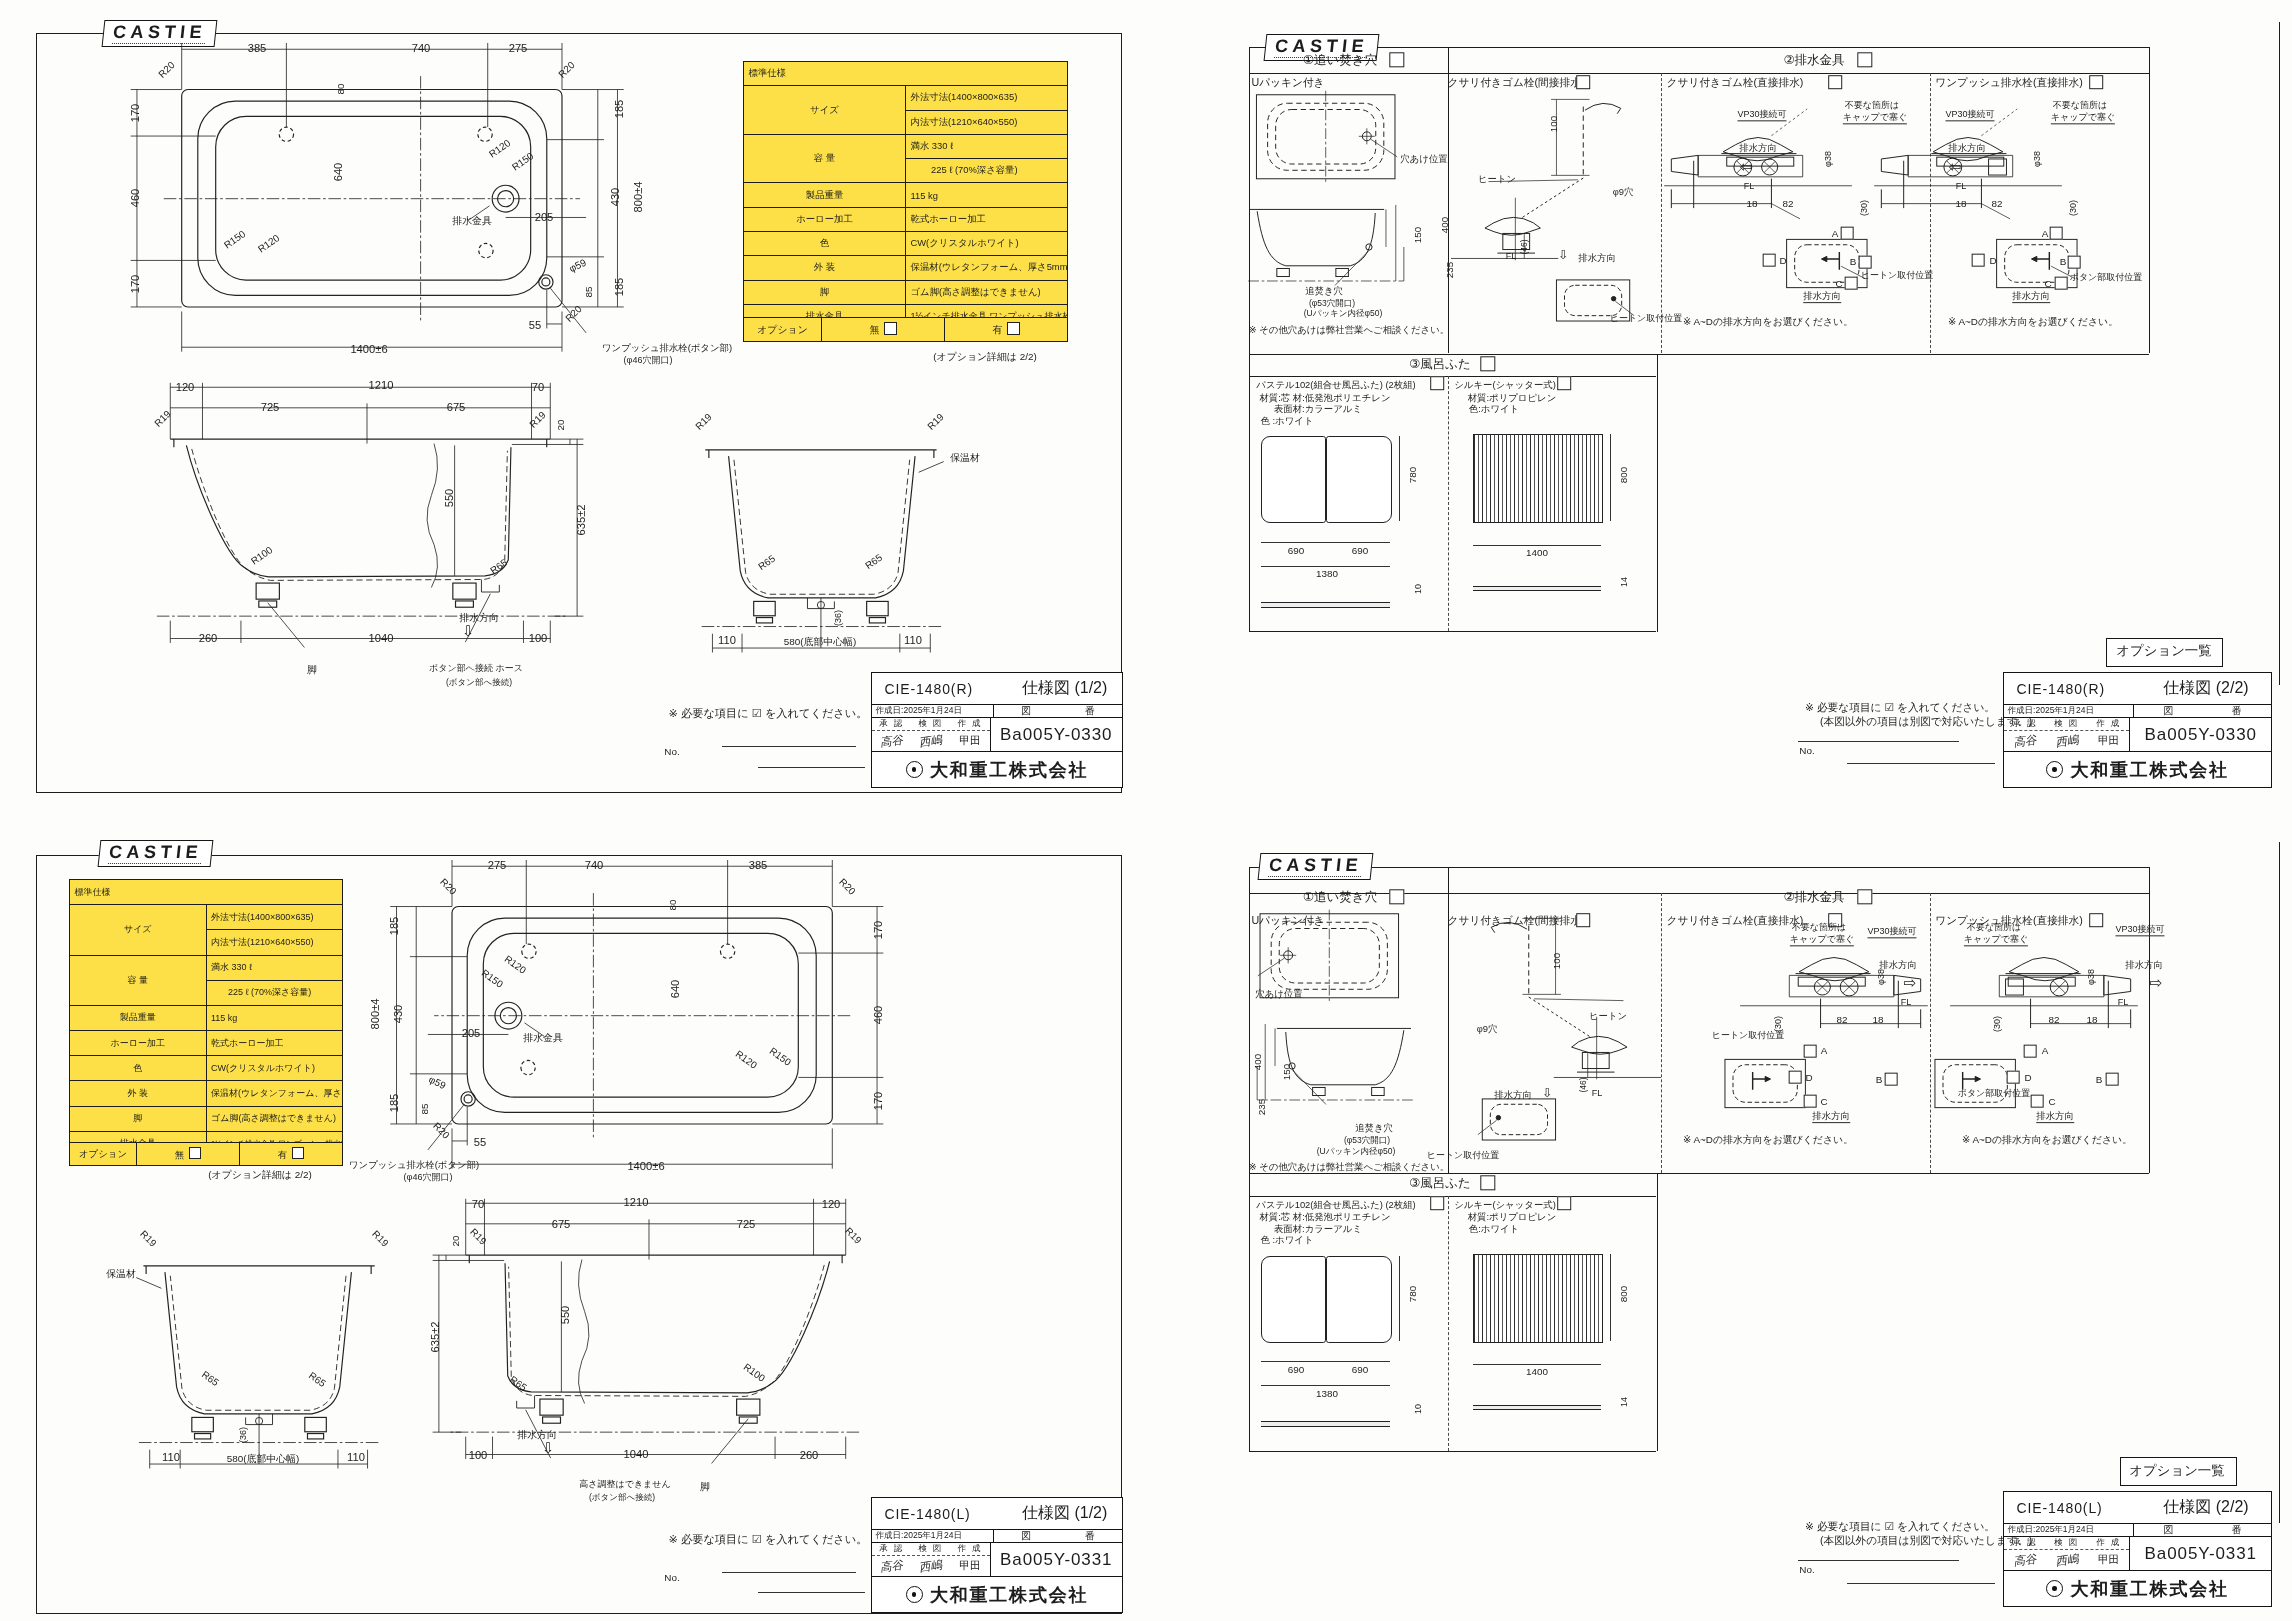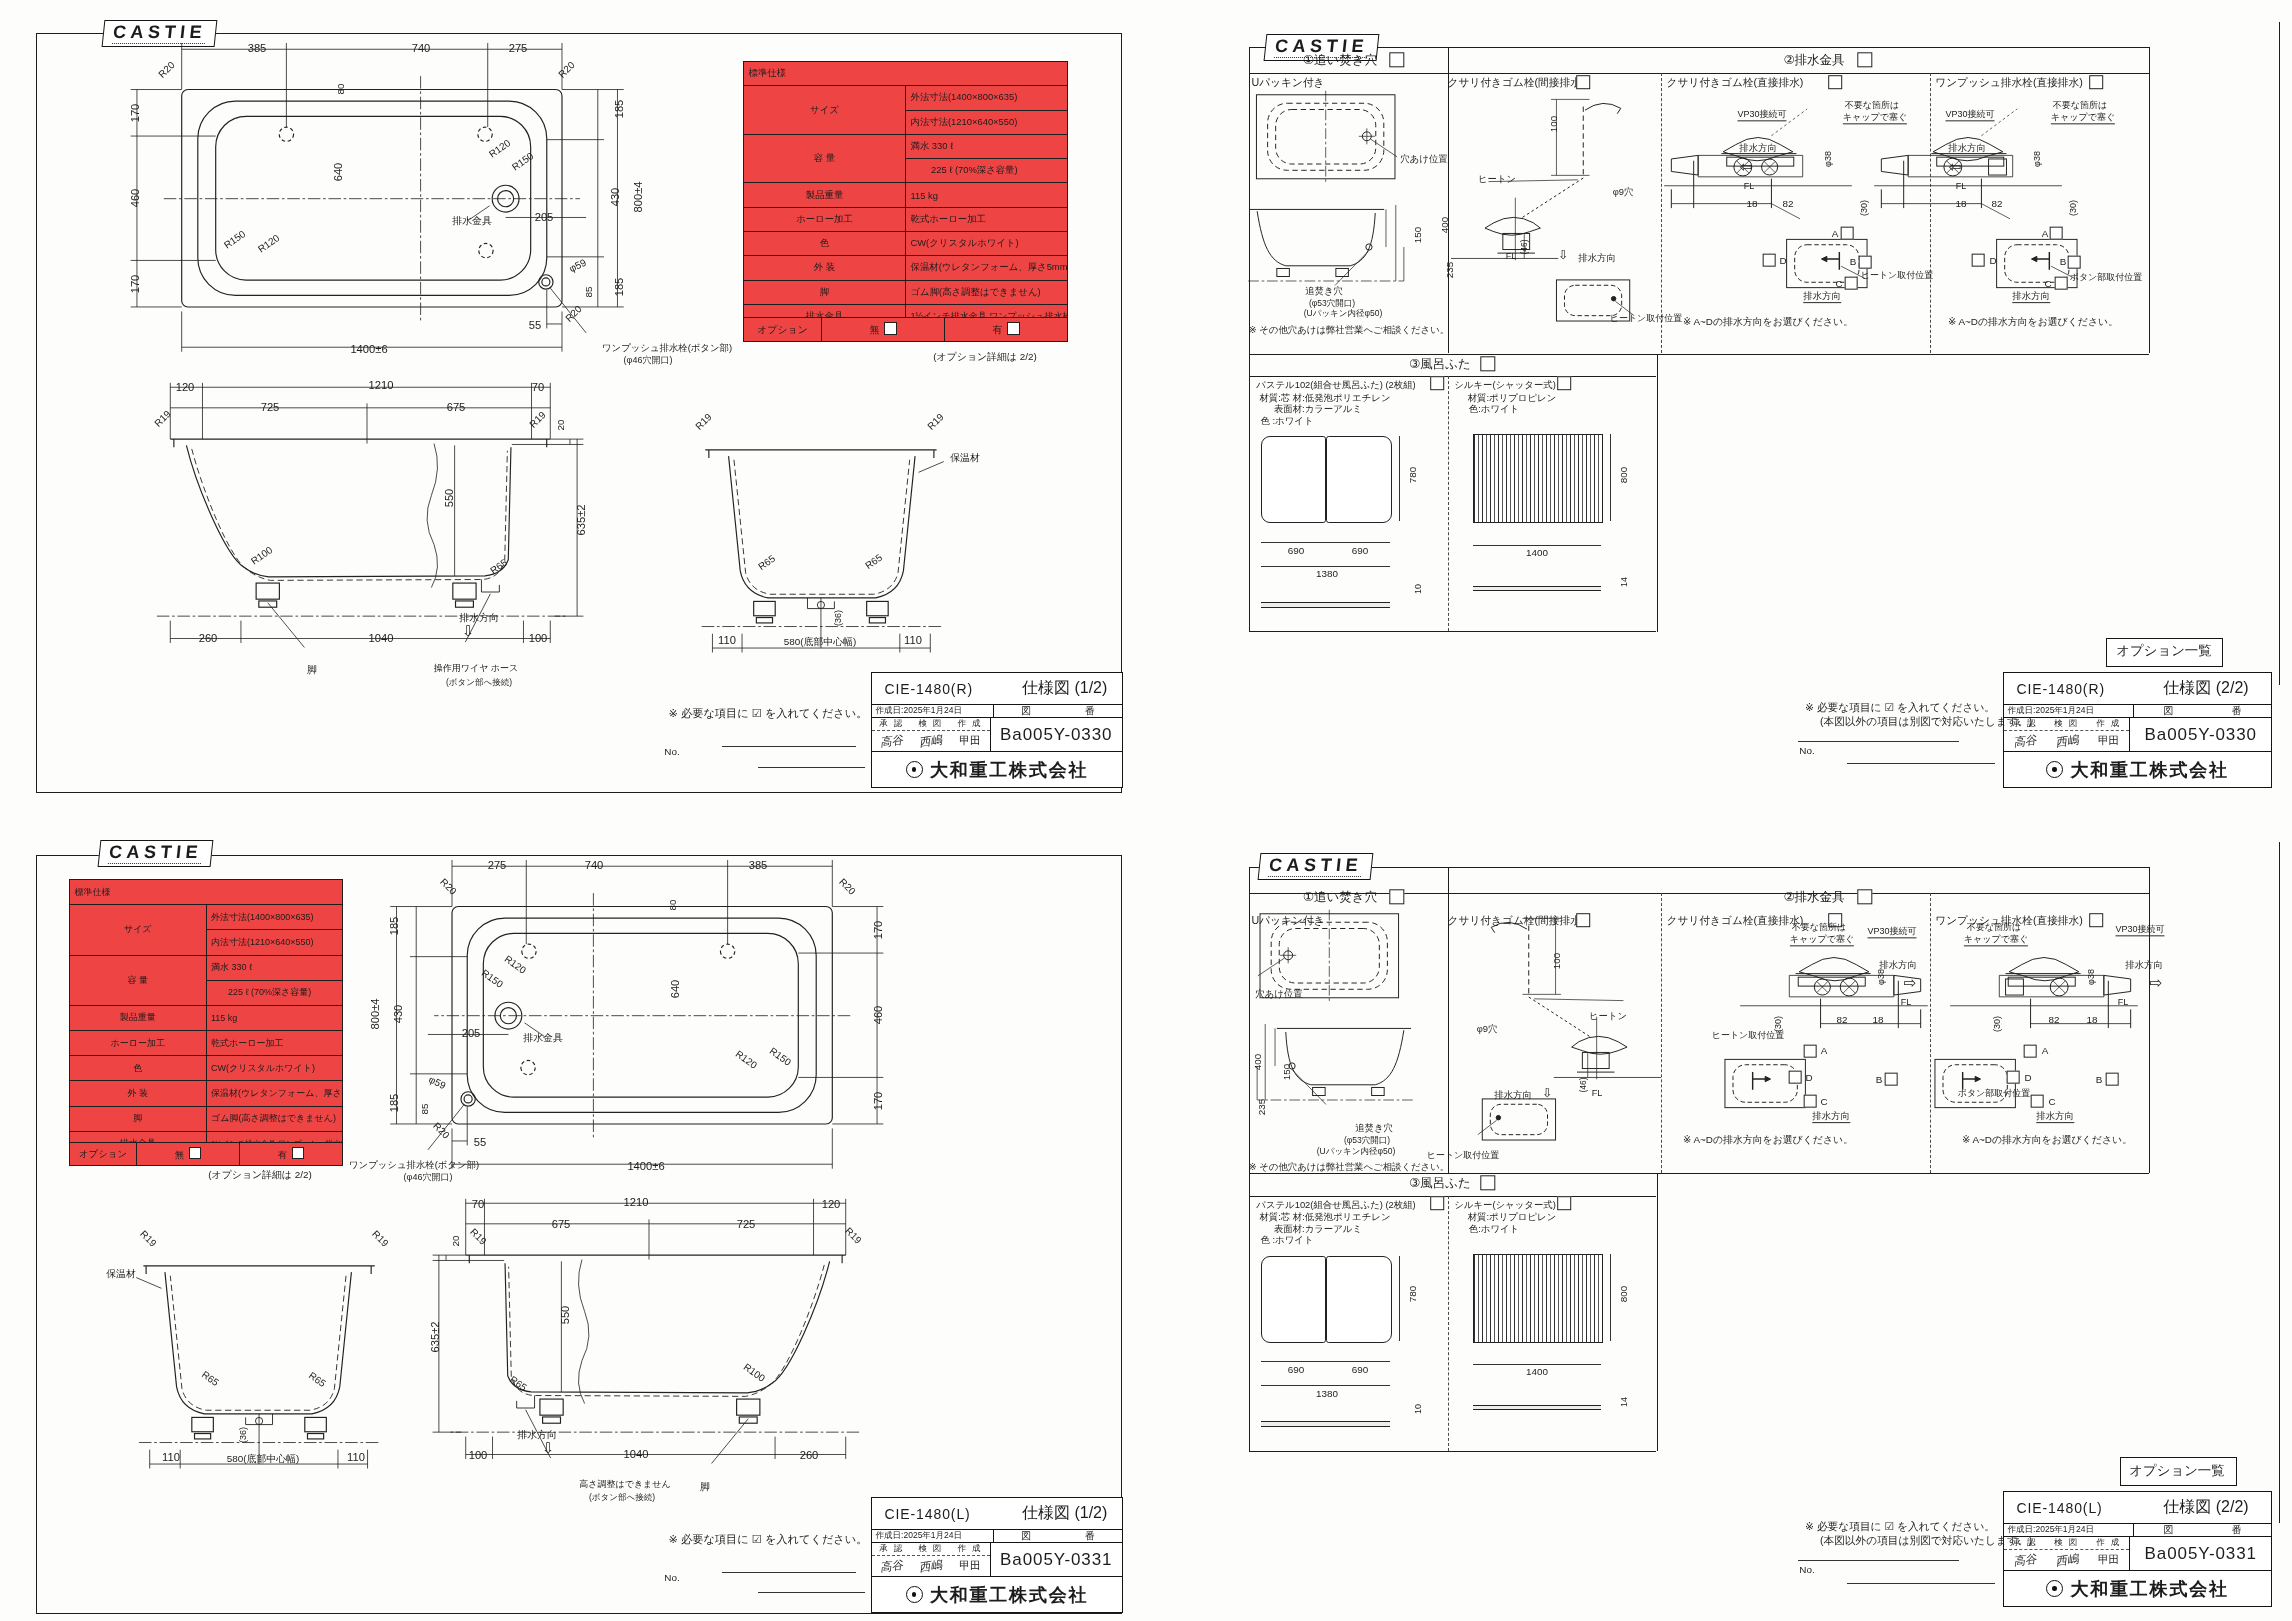--- a/index.html
+++ b/index.html
@@ -18,7 +18,7 @@
         font-size:18px;letter-spacing:4.5px;transform:skewX(-6deg);background:#fff;
         border-bottom-style:double;}
   .logo span{border-bottom:1.8px dotted #333;padding-bottom:0.9px;}
-  table.spec{position:absolute;border-collapse:collapse;background:#ef4444;table-layout:fixed;}
+  table.spec{position:absolute;border-collapse:collapse;background:#fde047;table-layout:fixed;}
   table.spec td{border:1.3px solid #1d1d1d;padding:0.9px 4.5px;overflow:hidden;white-space:nowrap;}
   table.spec td.lab{text-align:center;}
   table.spec tr.hd td{border-bottom:1.6px solid #1d1d1d;}

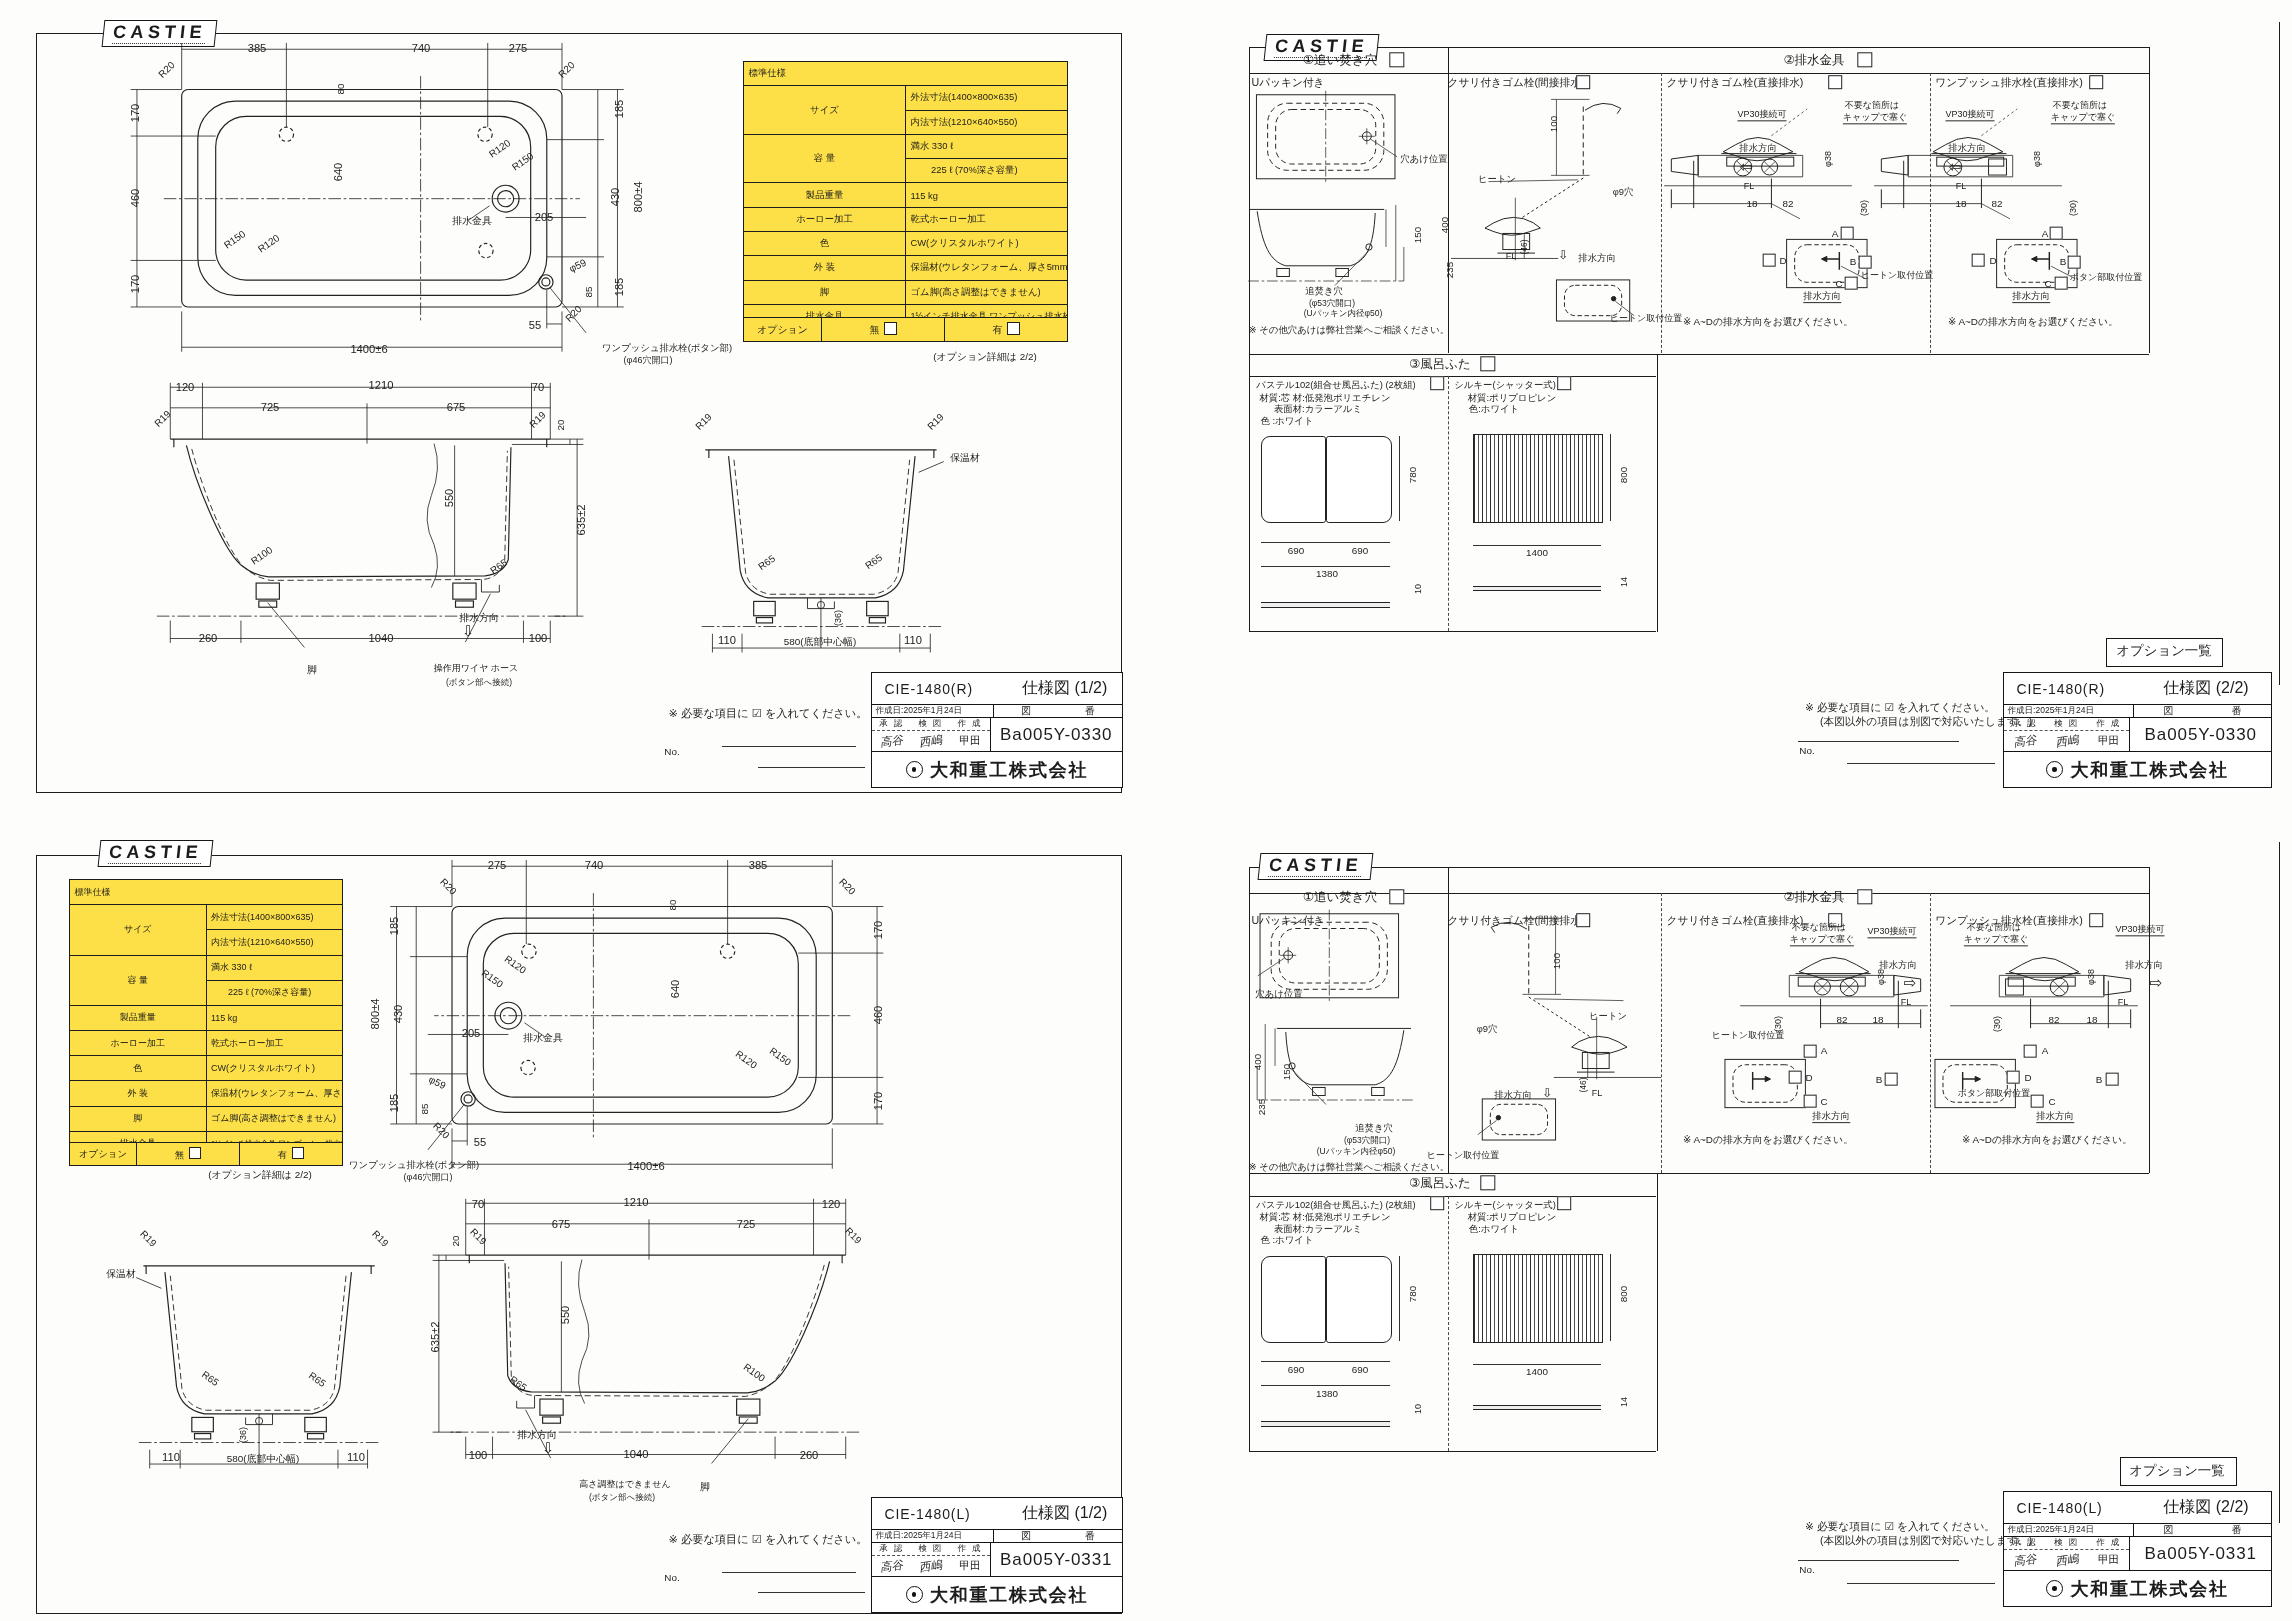--- a/index.html
+++ b/index.html
@@ -823,7 +823,7 @@
       <span class="lbl" style="left: 381px; top: 639px; font-size: 11.2px; transform: translate(-50%, -50%);">1040</span>
       <span class="lbl" style="left: 538px; top: 639px; font-size: 11.2px; transform: translate(-50%, -50%);">100</span>
       <span class="lbl" style="left: 312px; top: 670px; font-size: 9.9px; transform: translate(-50%, -50%);">脚</span>
-      <span class="lbl" style="left: 476px; top: 669px; font-size: 9px; transform: translate(-50%, -50%);">操作用ワイヤ ホース</span>
+      <span class="lbl" style="left: 476px; top: 669px; font-size: 9px; transform: translate(-50%, -50%);">ボタン部へ接続 ホース</span>
       <span class="lbl" style="left: 479px; top: 682px; font-size: 8.5px; transform: translate(-50%, -50%);">(ボタン部へ接続)</span>
       <span class="lbl" style="left: 704px; top: 422px; font-size: 9.9px; transform: translate(-50%, -50%) rotate(-45deg);">R19</span>
       <span class="lbl" style="left: 936px; top: 422px; font-size: 9.9px; transform: translate(-50%, -50%) rotate(-45deg);">R19</span>

